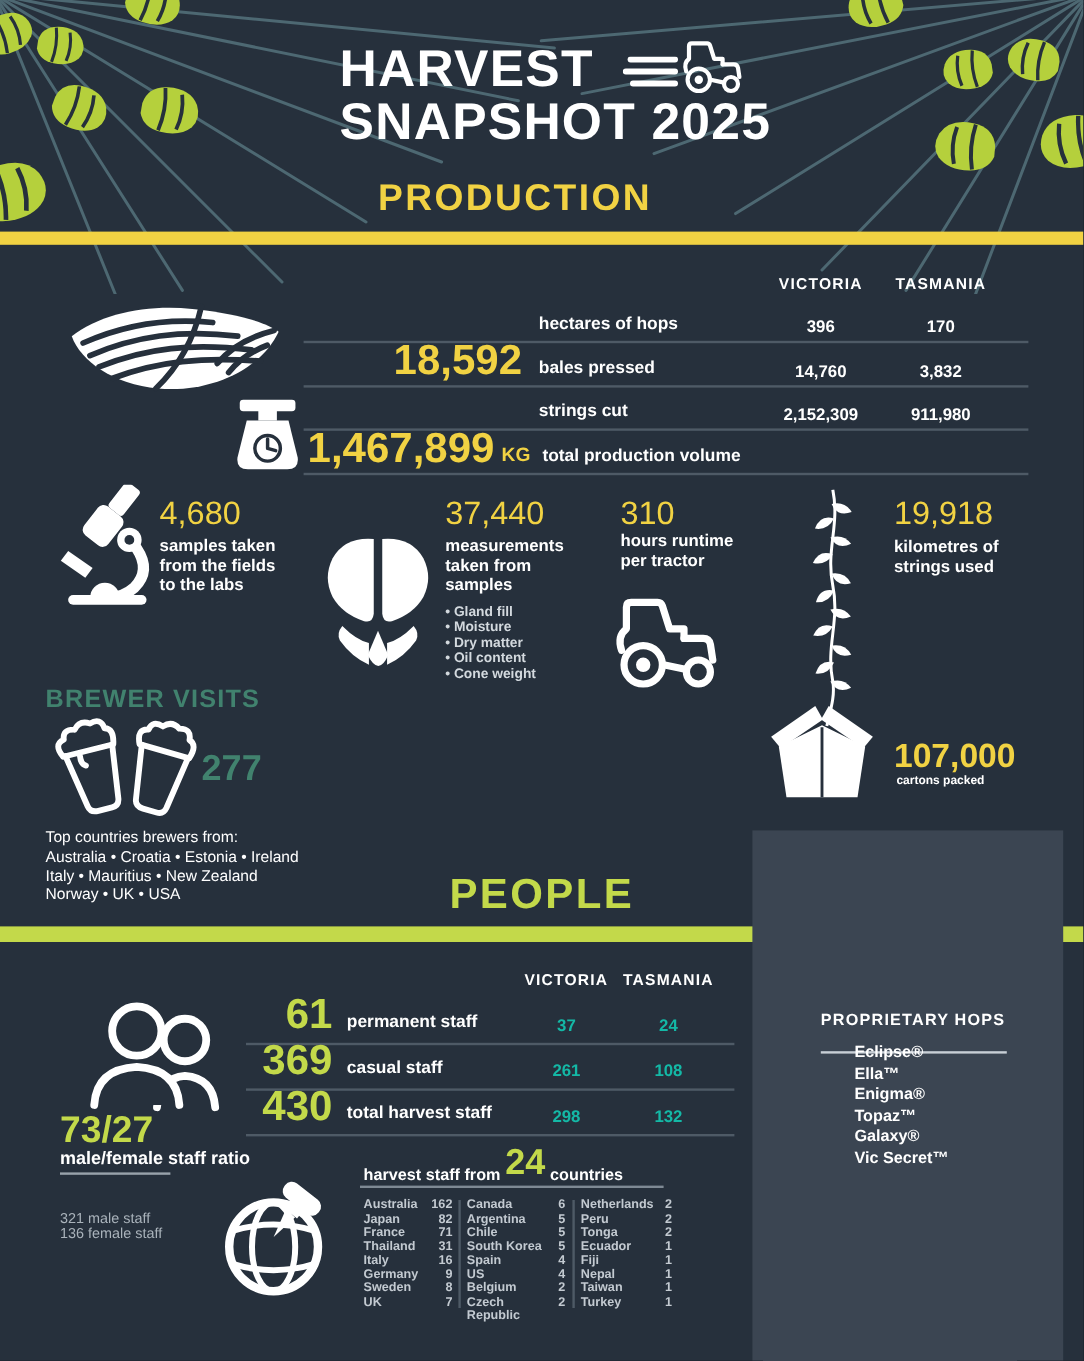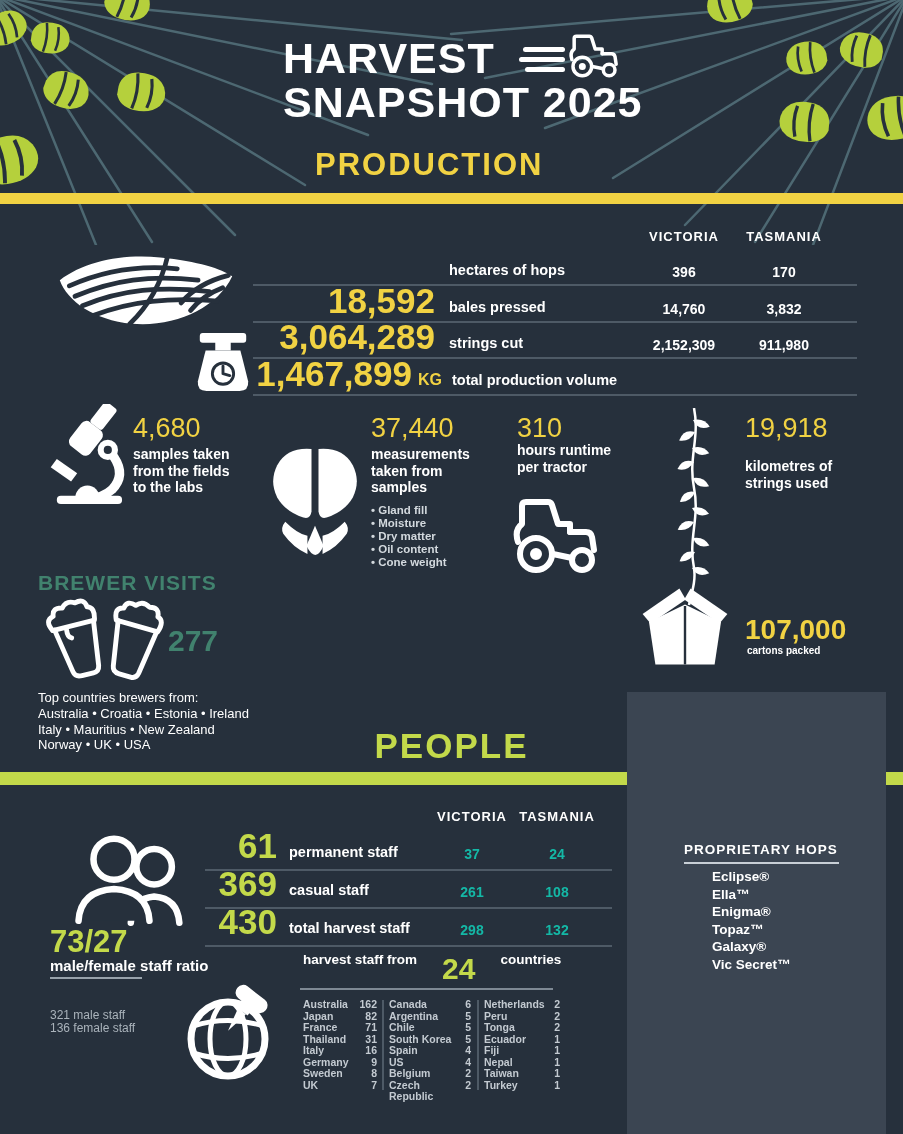--- a/index.html
+++ b/index.html
@@ -160,7 +160,6 @@
   <div class="hline" style="left:253px;top:321px;width:604px"></div>
 
   <div class="prow" style="left:233px;top:319px">
-    <span class="pval">3,064,289</span>
     <span class="plabel" style="left:216px">strings cut</span>
     <span class="pstate" style="left:406px">2,152,309</span>
     <span class="pstate" style="left:506px">911,980</span>

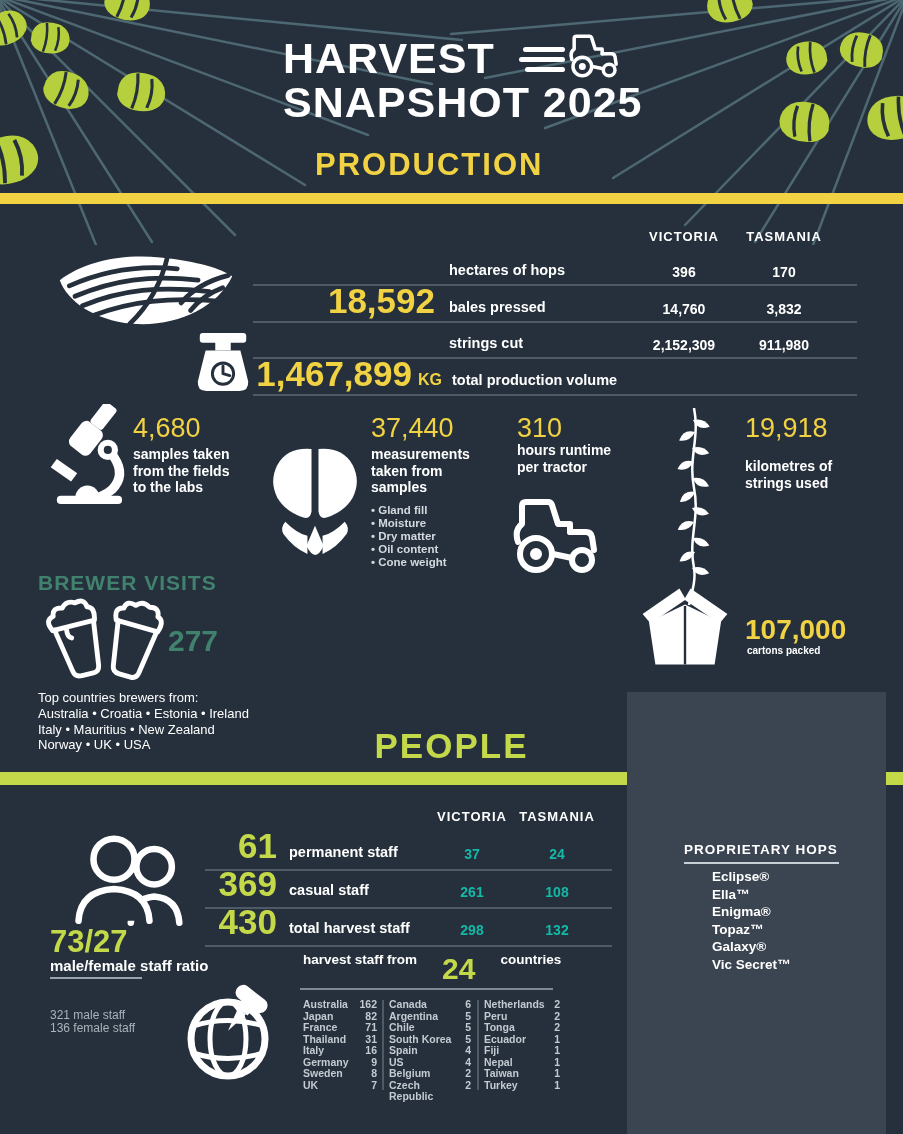--- a/index.html
+++ b/index.html
@@ -260,7 +260,7 @@
   </svg>
   <div class="abs" style="left:745px;top:414px">
     <div class="stat-val">19,918</div>
-    <div style="margin-top:16px">
+    <div style="margin-top:5px">
       <div class="stat-line">kilometres of</div>
       <div class="stat-line">strings used</div>
     </div>

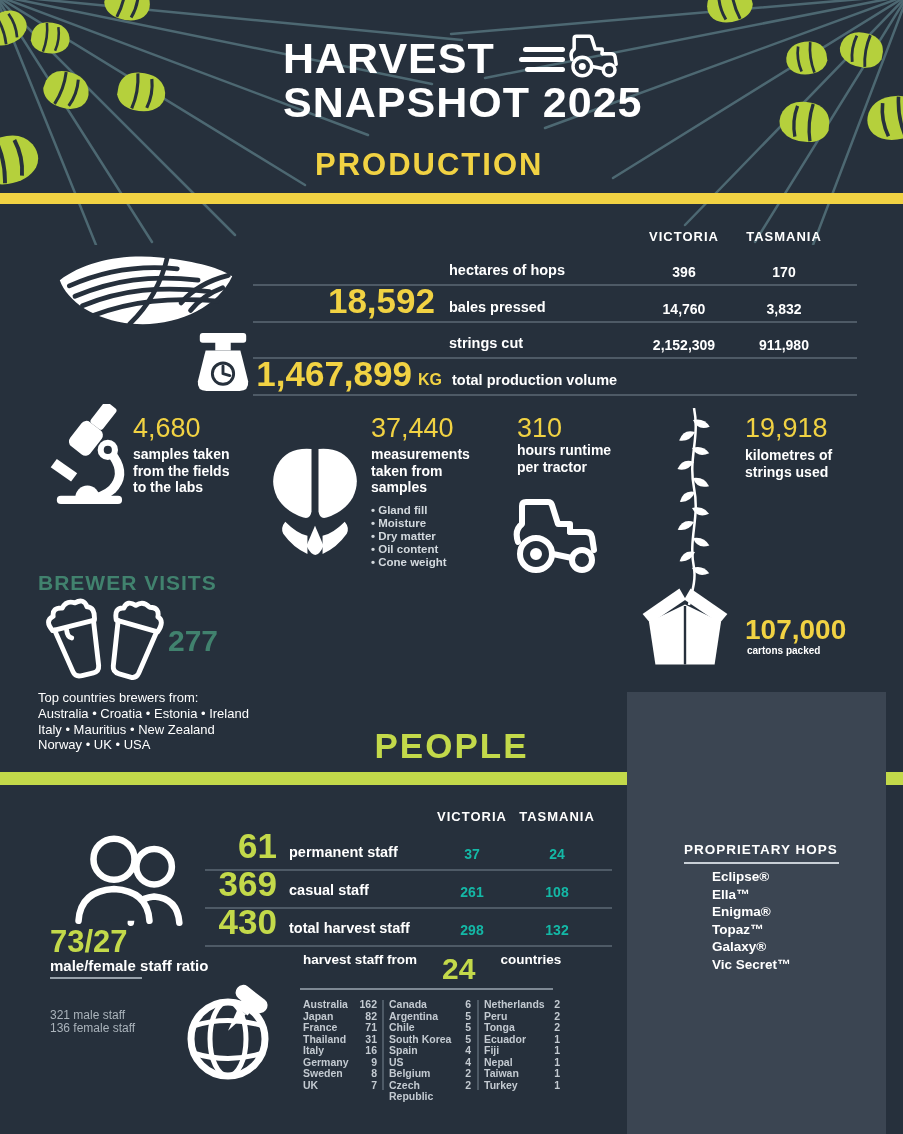--- a/index.html
+++ b/index.html
@@ -304,7 +304,7 @@
 
   <div class="panel">
     <div class="abs" style="left:57px;top:150px;font-size:13.5px;font-weight:bold;letter-spacing:1px;
-         border-bottom:2px solid #c8cfd6;padding-bottom:5px;width:155px">PROPRIETARY HOPS</div>
+         border-bottom:2px solid #c8cfd6;padding-bottom:19px;width:155px">PROPRIETARY HOPS</div>
     <div class="abs" style="left:57px;top:176px">
       <div class="hopitem">Eclipse®</div>
       <div class="hopitem">Ella™</div>

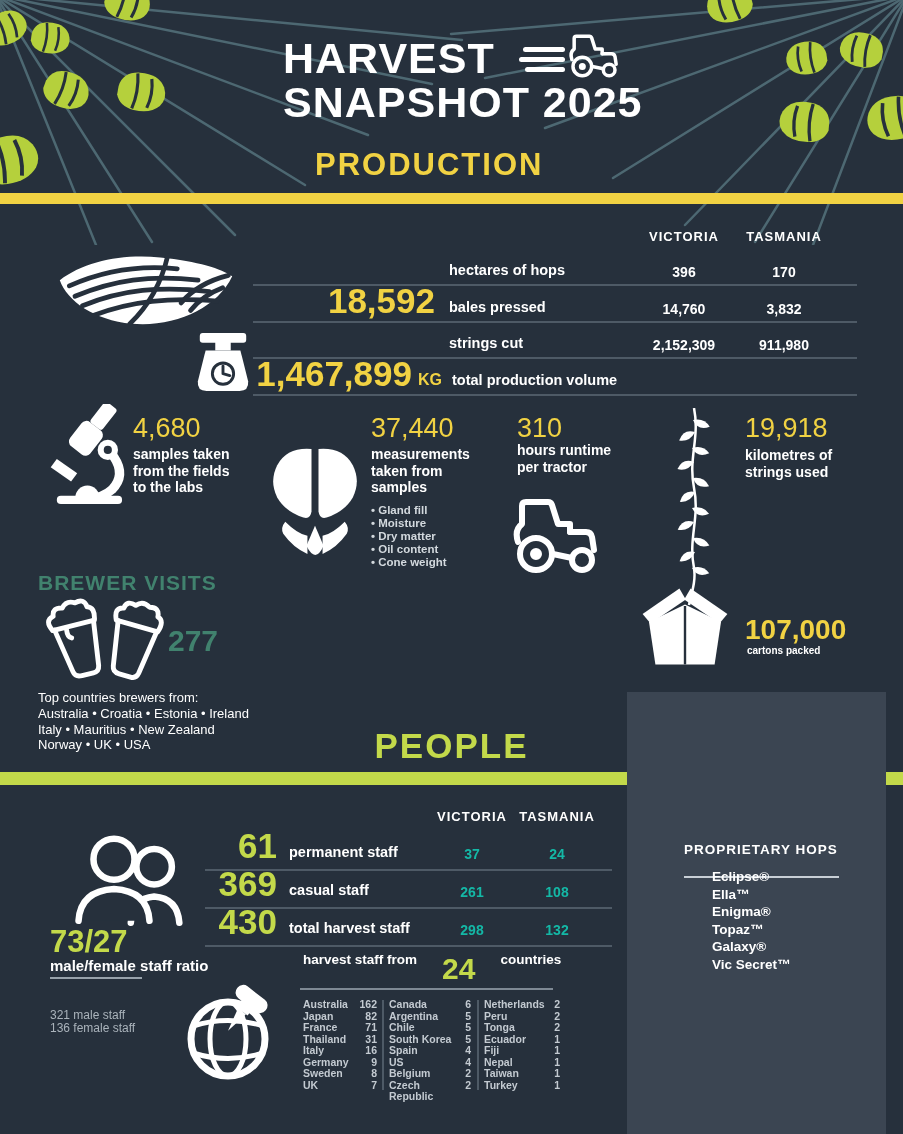--- a/index.html
+++ b/index.html
@@ -357,7 +357,7 @@
   <div class="abs small-gray" style="left:50px;top:981px">321 male staff</div>
   <div class="abs small-gray" style="left:50px;top:994px">136 female staff</div>
 
-  <div class="abs" style="left:303px;top:952px;display:flex;align-items:flex-start;gap:25px;height:34px">
+  <div class="abs" style="left:303px;top:952px;display:flex;align-items:flex-end;gap:4px;height:34px">
     <span style="font-size:13.5px;font-weight:bold">harvest staff from</span>
     <span style="font-size:30px;font-weight:bold;color:#c3d94a">24</span>
     <span style="font-size:13.5px;font-weight:bold">countries</span>

